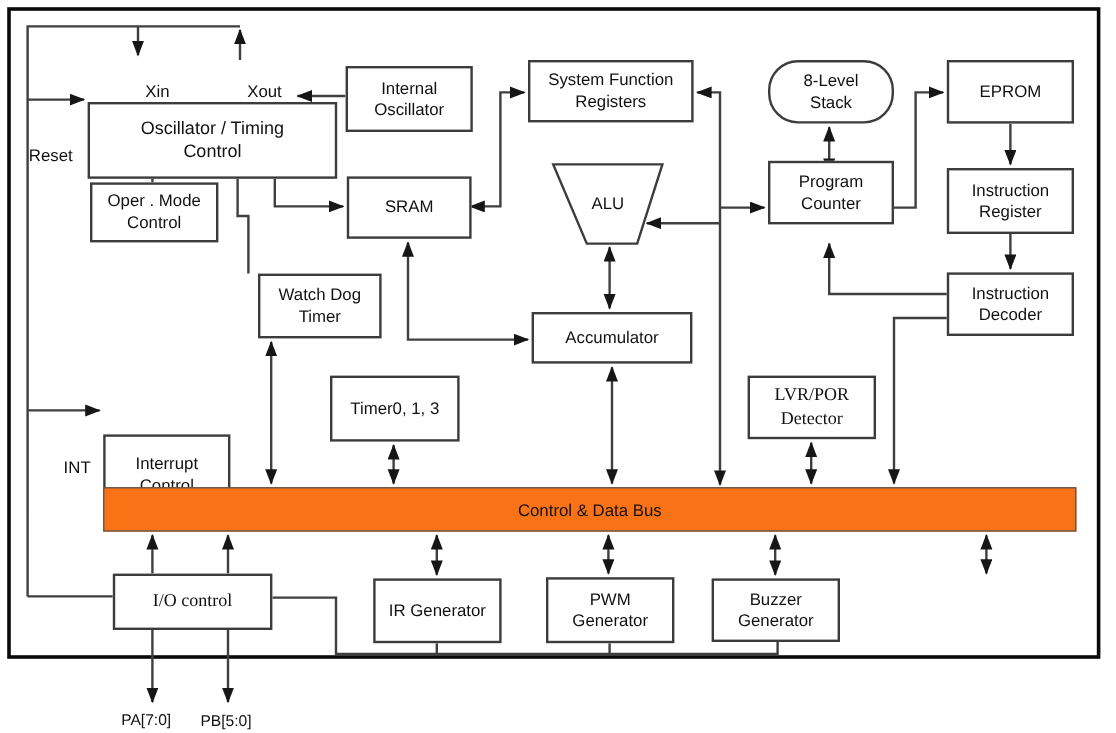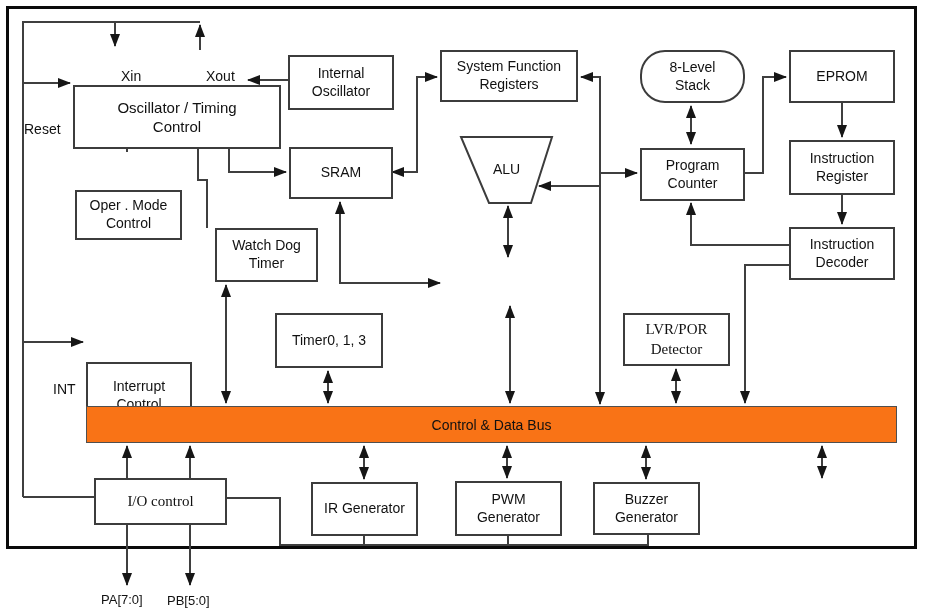--- a/index.html
+++ b/index.html
@@ -99,7 +99,7 @@
   <div class="blk" style="left:75px;top:152px;width:107px;height:50px;margin-top:38px;">Oper . Mode
 Control</div>
   <div class="blk" style="left:289px;top:147px;width:104px;height:52px;">SRAM</div>
-  <div class="blk" style="left:640px;top:148px;width:105px;height:53px;">Program
+  <div class="blk" style="left:640px;top:134px;width:105px;height:53px;">Program
 Counter</div>
   <div class="blk" style="left:789px;top:140px;width:106px;height:55px;">Instruction
 Register</div>

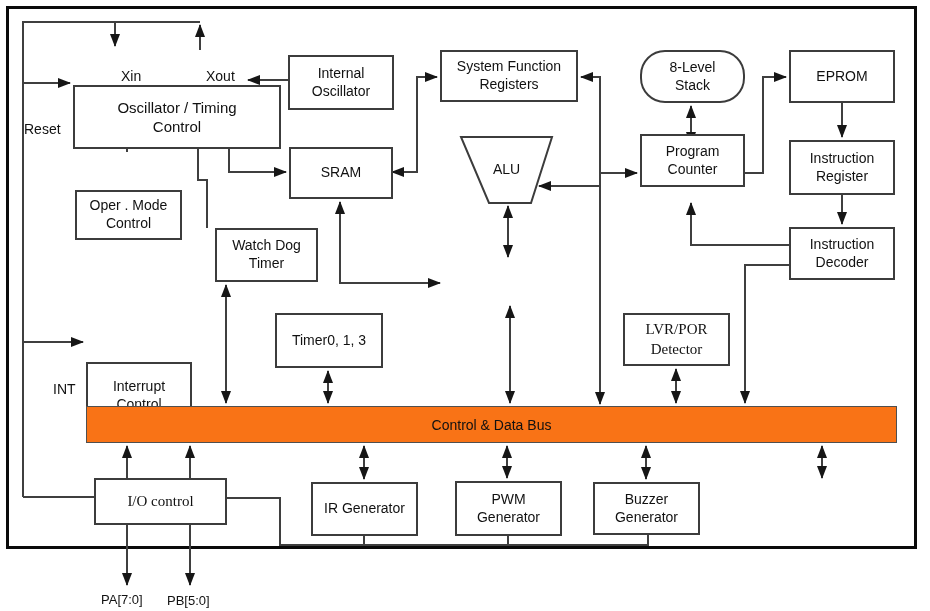--- a/index.html
+++ b/index.html
@@ -96,7 +96,7 @@
   <div class="blk" style="left:640px;top:50px;width:105px;height:53px;border-radius:25px;">8-Level
 Stack</div>
   <div class="blk" style="left:789px;top:50px;width:106px;height:53px;">EPROM</div>
-  <div class="blk" style="left:75px;top:152px;width:107px;height:50px;margin-top:38px;">Oper . Mode
+  <div class="blk" style="left:75px;top:152px;width:107px;height:50px;">Oper . Mode
 Control</div>
   <div class="blk" style="left:289px;top:147px;width:104px;height:52px;">SRAM</div>
   <div class="blk" style="left:640px;top:134px;width:105px;height:53px;">Program

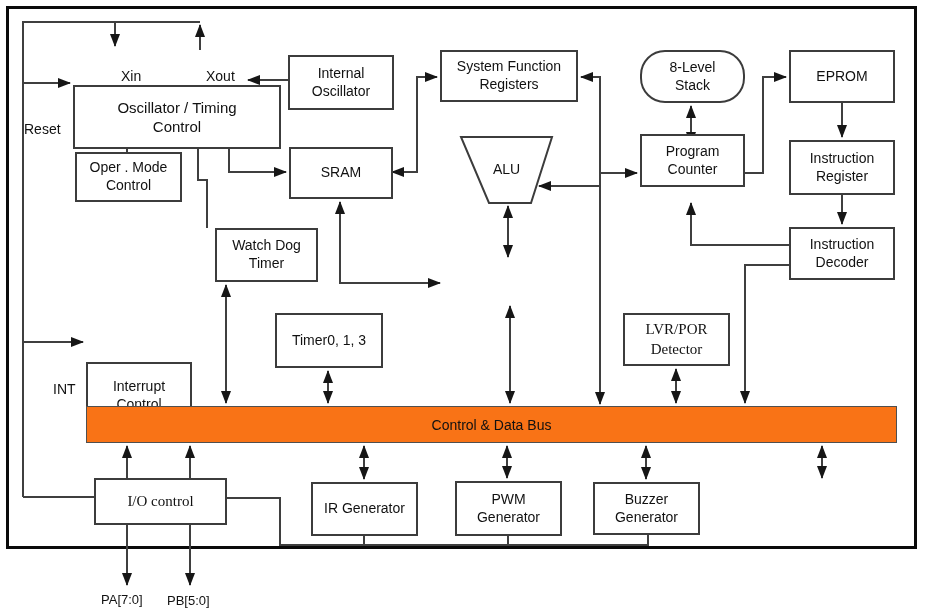--- a/index.html
+++ b/index.html
@@ -107,6 +107,7 @@
 Timer</div>
   <div class="blk" style="left:789px;top:227px;width:106px;height:53px;">Instruction
 Decoder</div>
+  <div class="blk" style="left:443px;top:260px;width:134px;height:43px;">Accumulator</div>
   <div class="blk" style="left:86px;top:314px;width:106px;height:68px;margin-top:48px;">Interrupt
 Control</div>
   <div class="blk" style="left:275px;top:313px;width:108px;height:55px;">Timer0, 1, 3</div>

